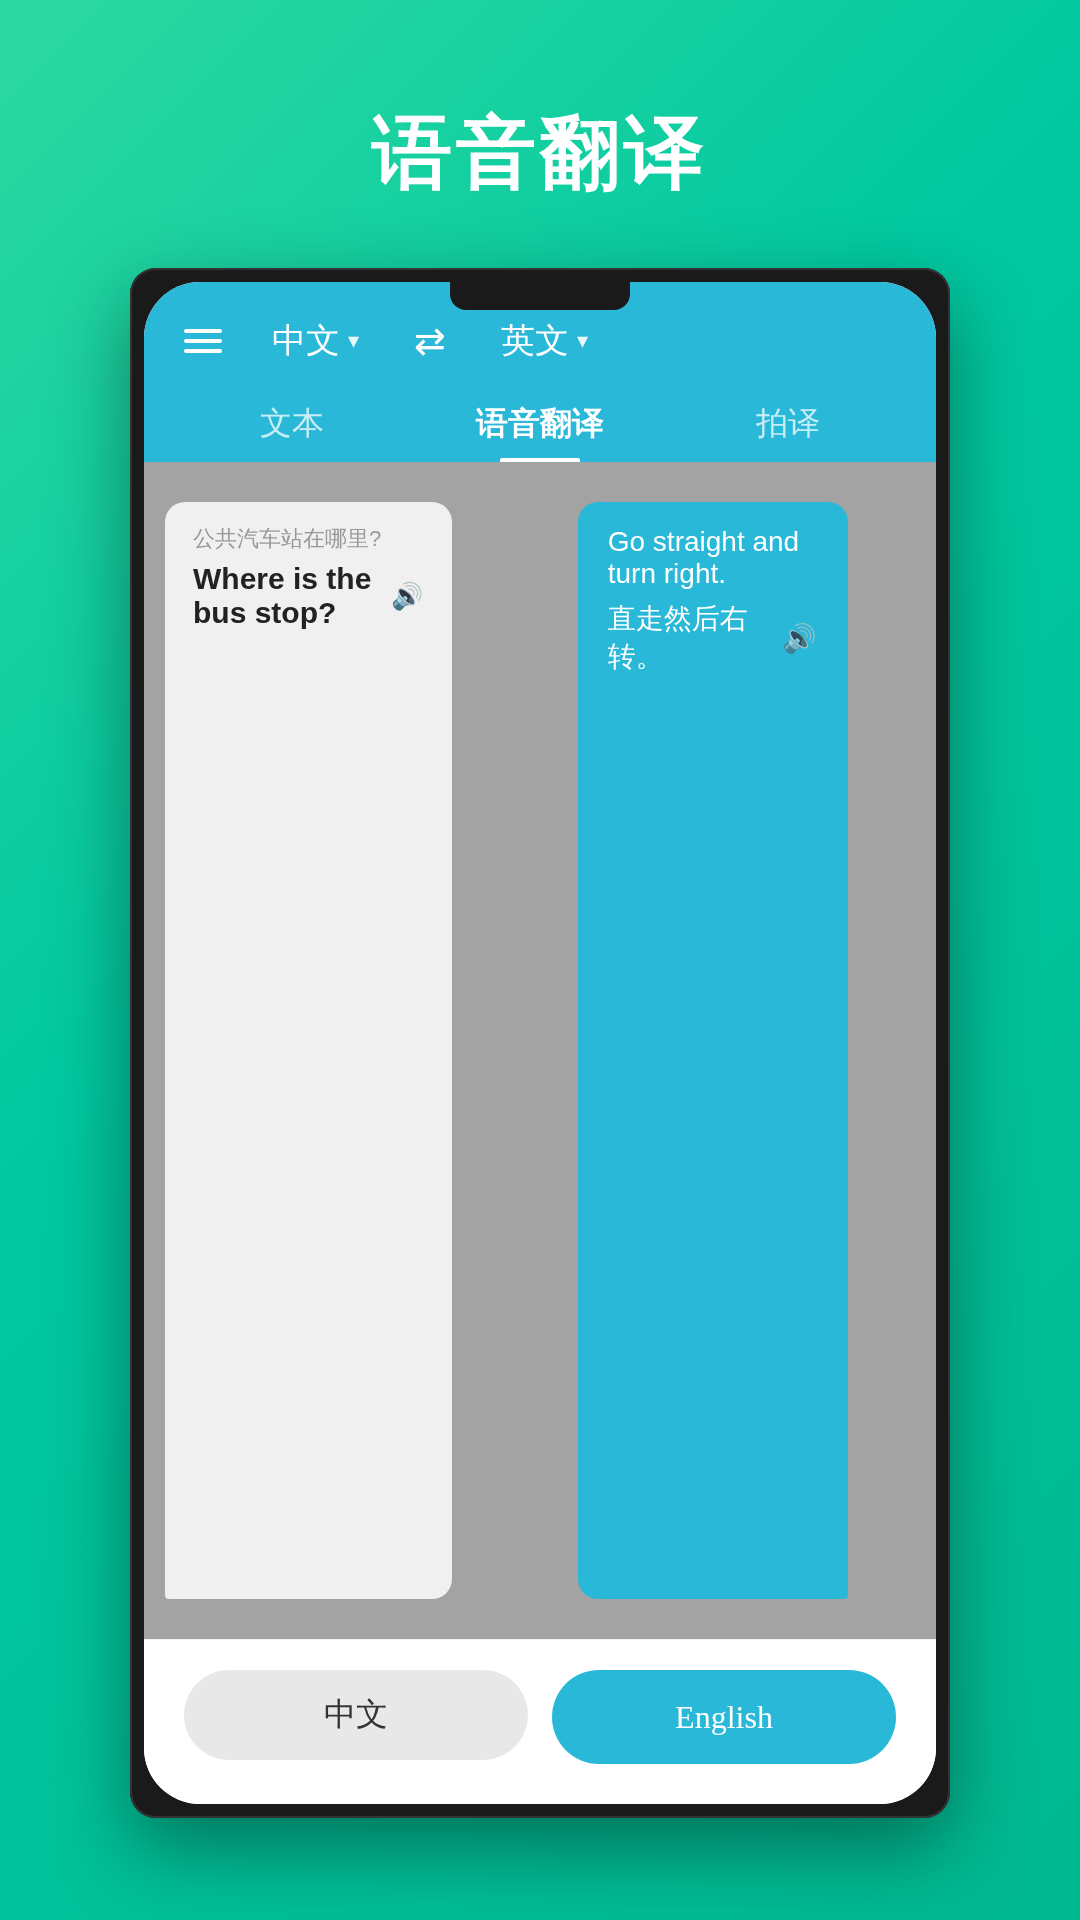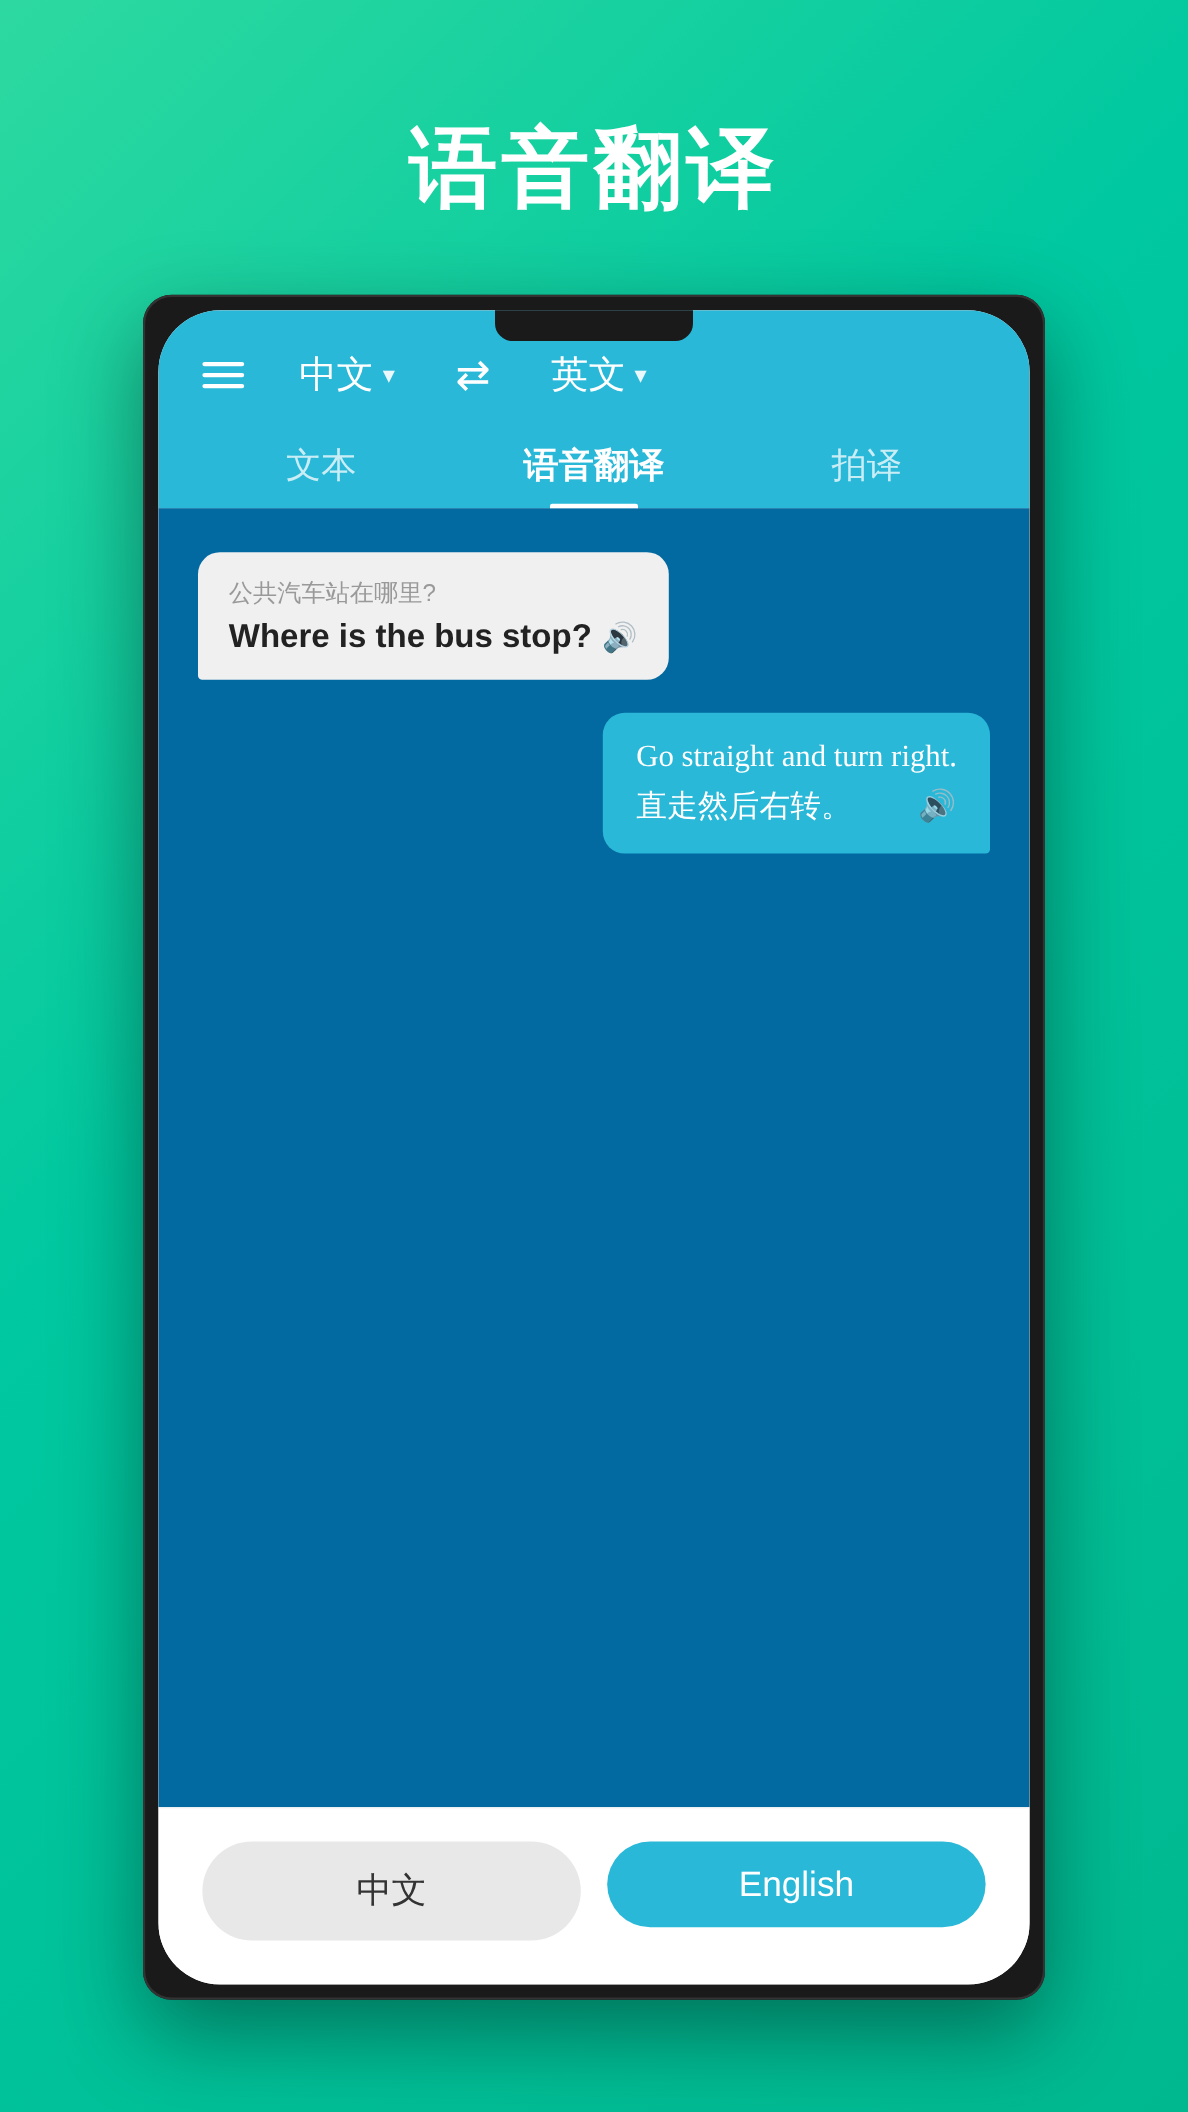--- a/index.html
+++ b/index.html
@@ -134,11 +134,10 @@
     
     .chat-area {
       flex: 1;
-      background: #0369a1;
-      padding: 40px 36px;
+      background: #a3a3a3;
+      padding: 40px 21px;
       overflow-y: auto;
       display: flex;
-      flex-direction: column;
       gap: 30px;
     }
 

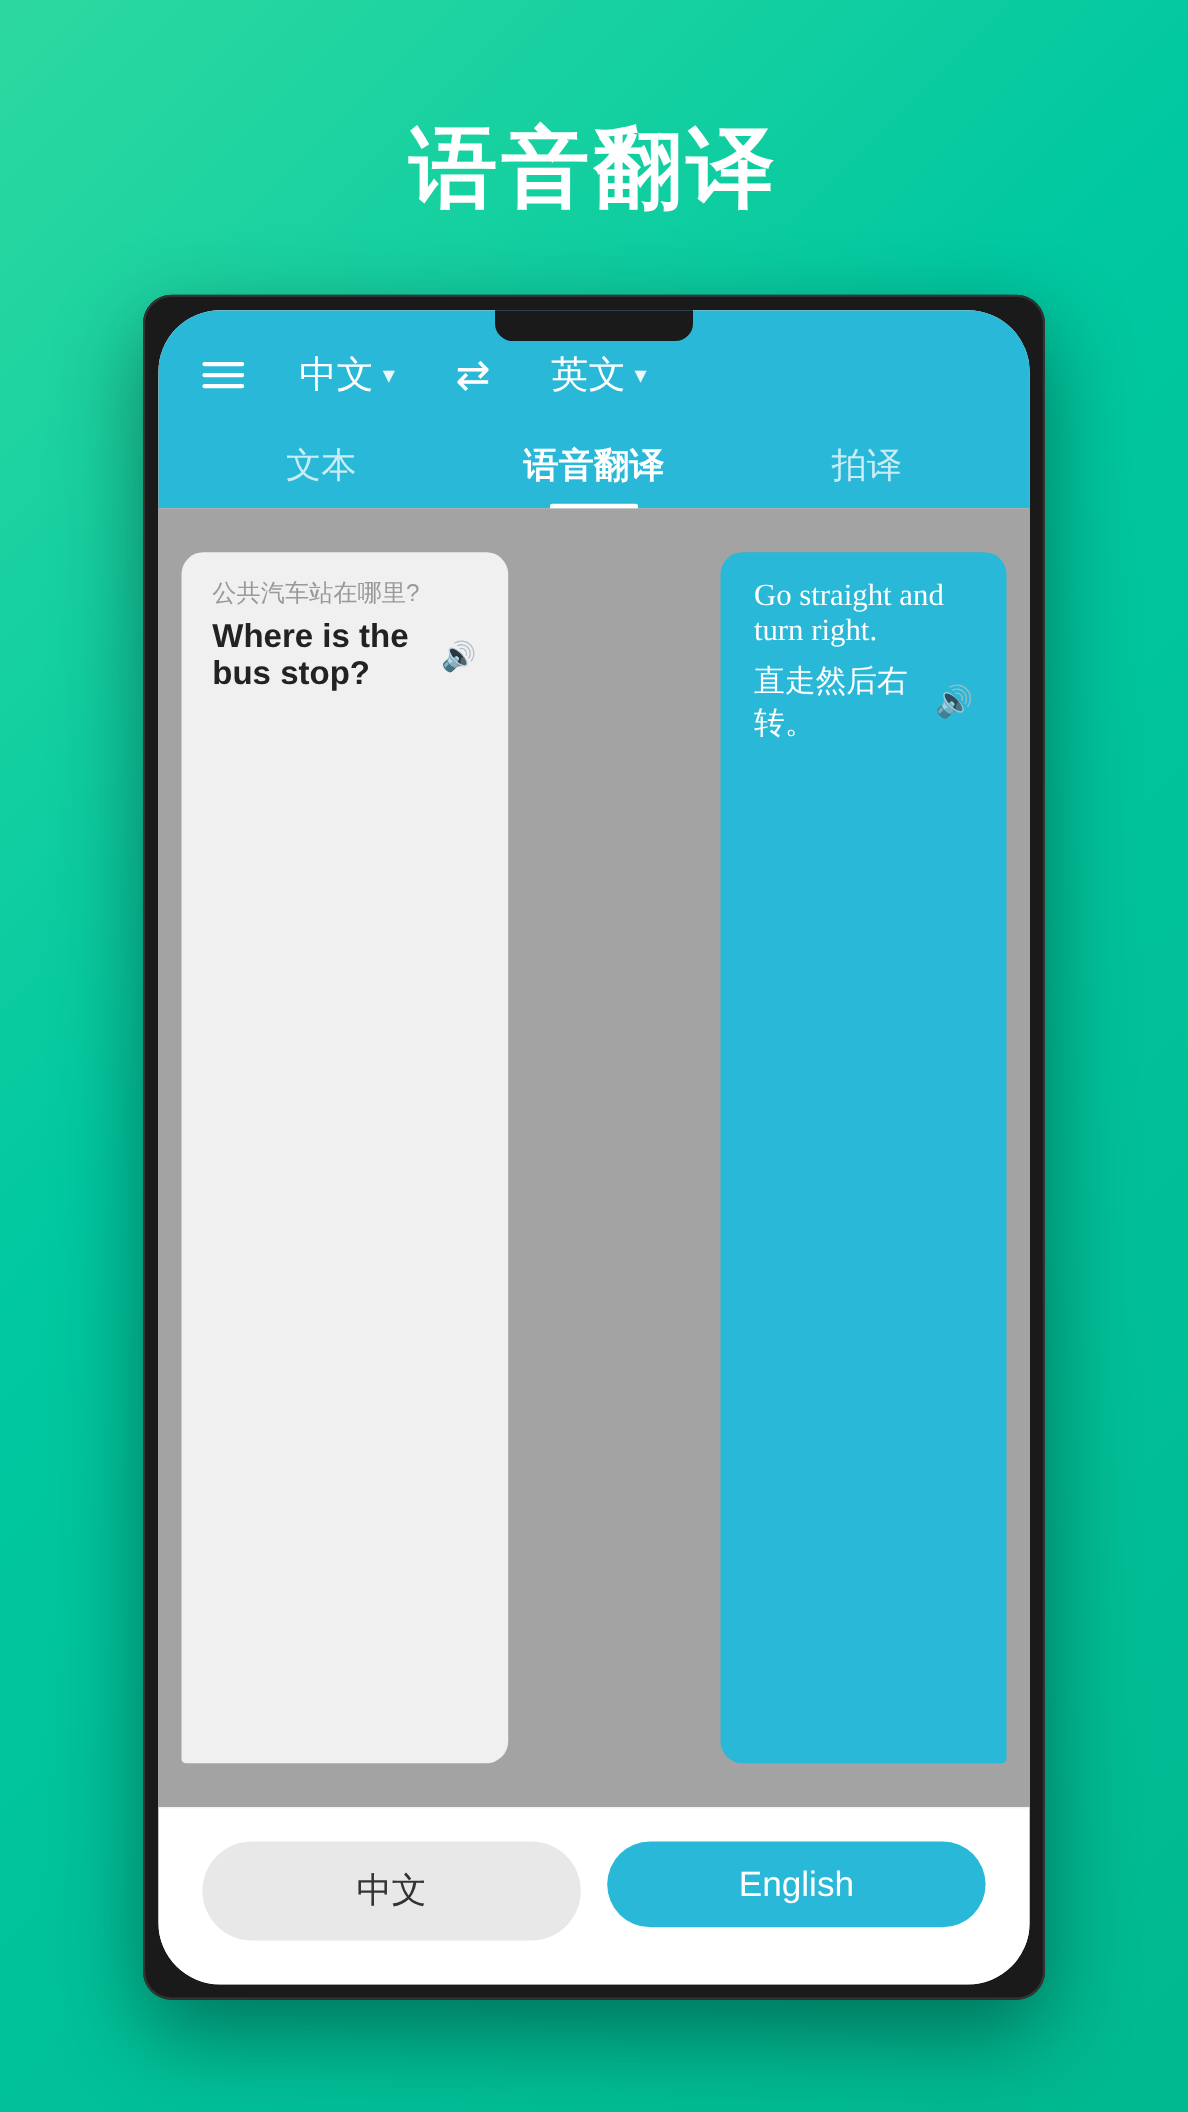--- a/index.html
+++ b/index.html
@@ -176,8 +176,7 @@
 
     .message-right {
       display: flex;
-      justify-content: flex-end;
-      font-family: Liberation Serif, serif;
+      justify-content: flex-start;
     }
 
     .bubble-right {

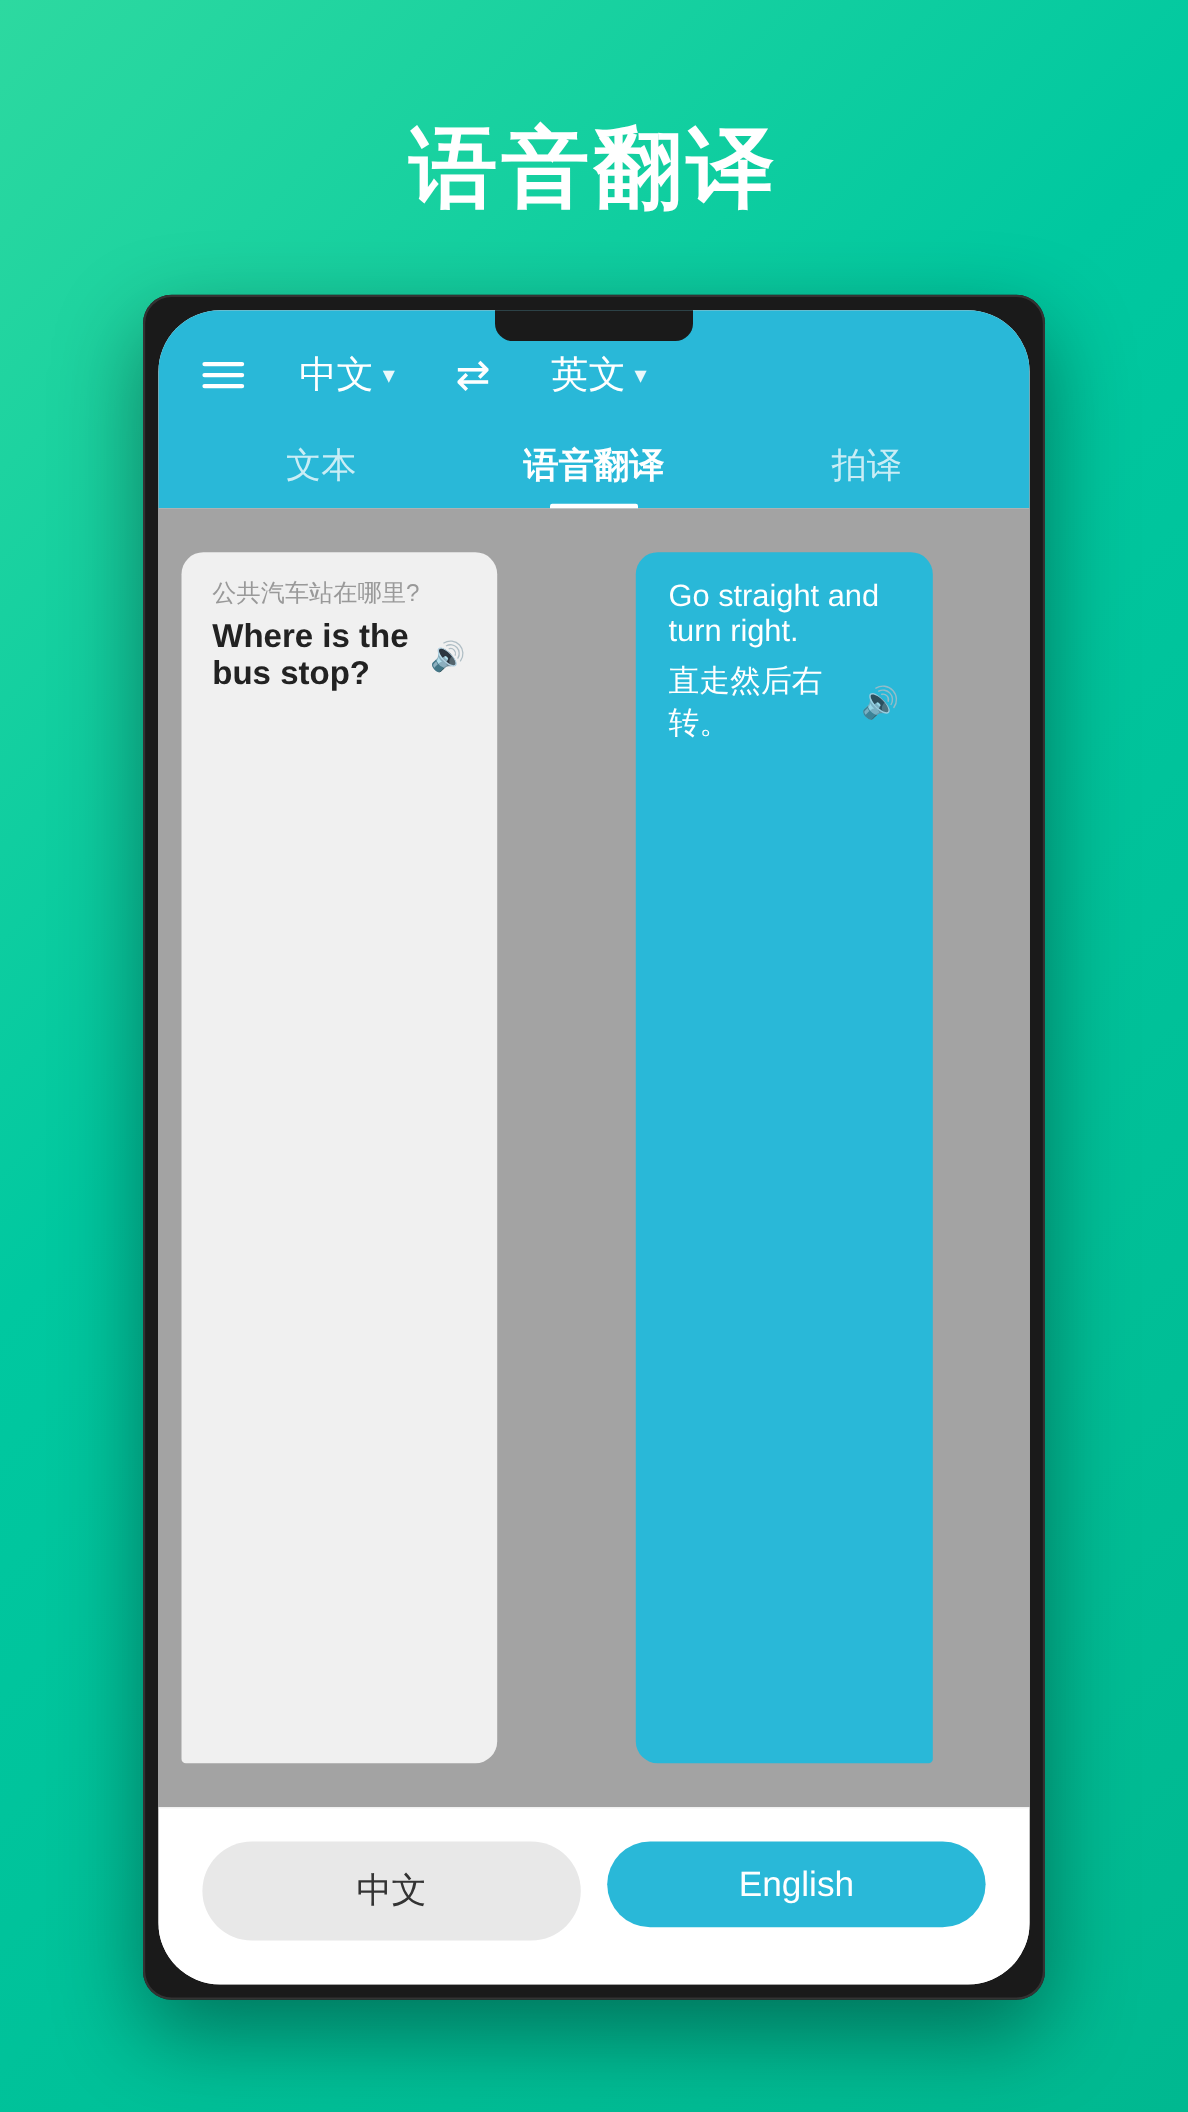--- a/index.html
+++ b/index.html
@@ -231,14 +231,14 @@
 
     .btn-english {
       flex: 1;
-      height: 78px;
+      height: 94px;
       background: #29b8d8;
       border: none;
       border-radius: 50px;
       font-size: 32px;
       color: white;
       cursor: pointer;
-      font-family: Liberation Sans, sans-serif;
+      font-family: Liberation Serif, serif;
       font-weight: 500;
     }
 

